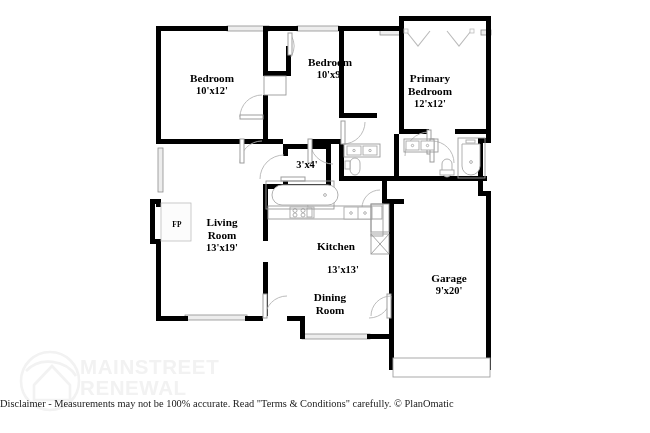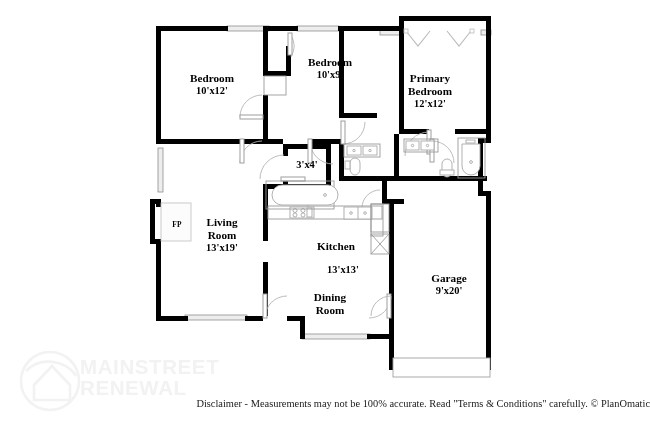--- a/index.html
+++ b/index.html
@@ -51,7 +51,7 @@
 
   #disclaimer{
     position:absolute;left:0;top:398px;width:650px;
-    text-align:right;
+    text-align:left;
     font-family:"Liberation Serif", serif;
     font-size:10.4px;
     color:#1a1a1a;

